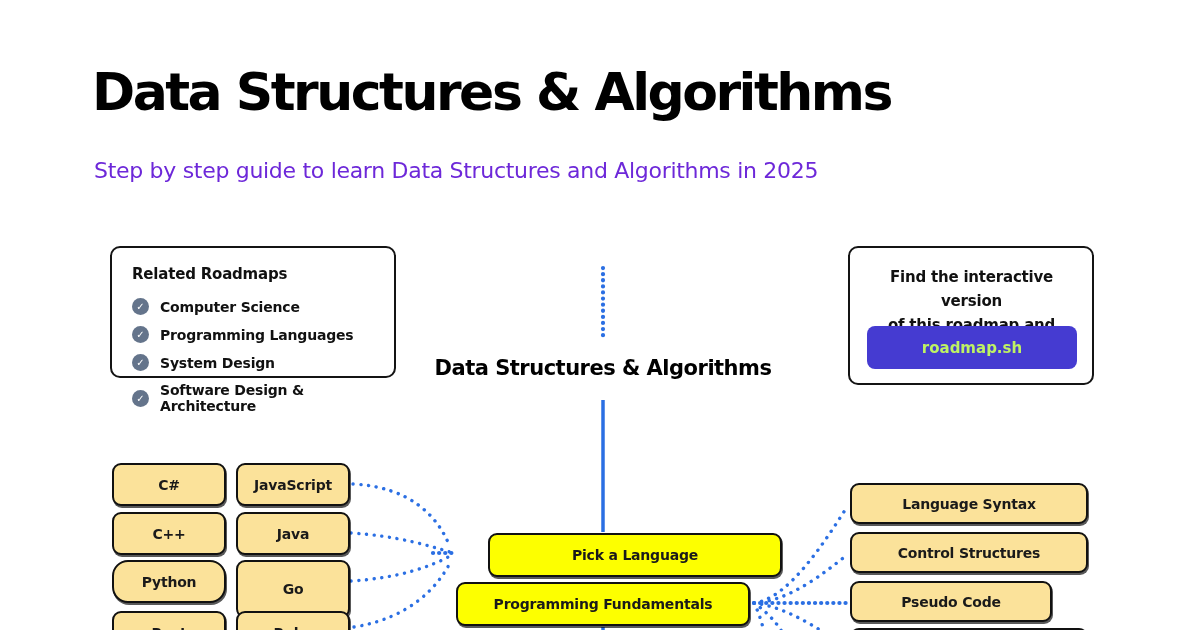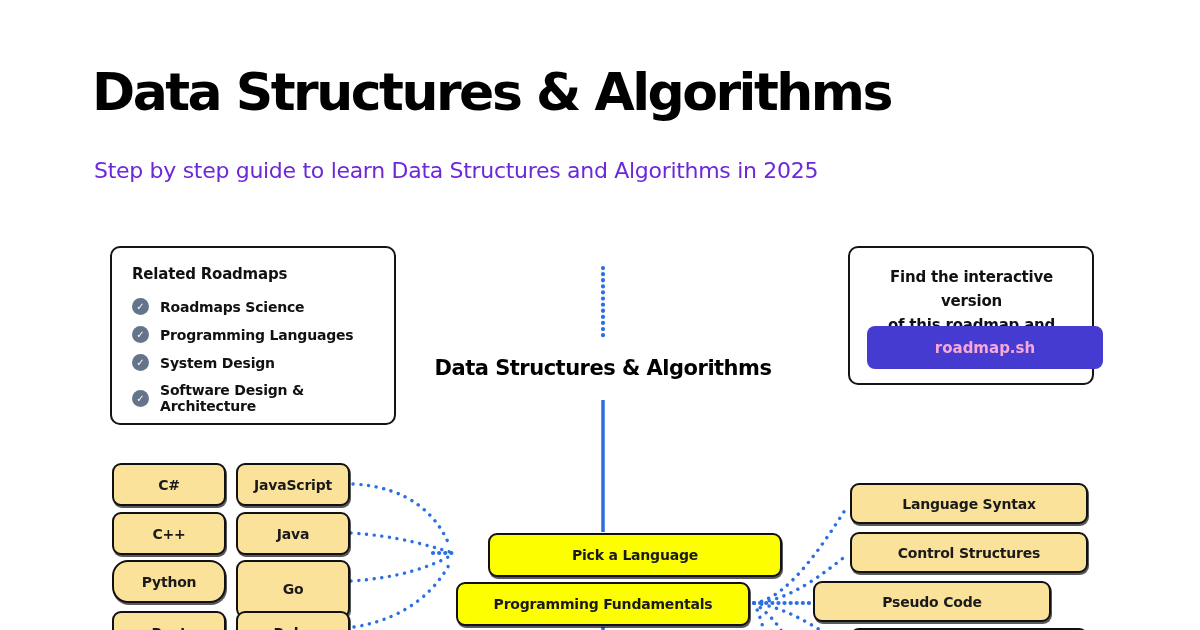--- a/index.html
+++ b/index.html
@@ -15,7 +15,7 @@
 
   
   .card { position:absolute; background:#fff; border:2px solid #141414; border-radius:10px; }
-  .related-card { left:110px; top:246px; width:286px; height:179px; padding:17px 18px 0 20px; }
+  .related-card { left:110px; top:246px; width:286px; height:132px; padding:17px 18px 0 20px; }
   .related-title { font-size:15px; font-weight:700; letter-spacing:-0.2px; }
   .related-list { margin-top:15px; display:flex; flex-direction:column; gap:11px; }
   .related-item { display:flex; align-items:center; gap:11px; cursor:pointer; }

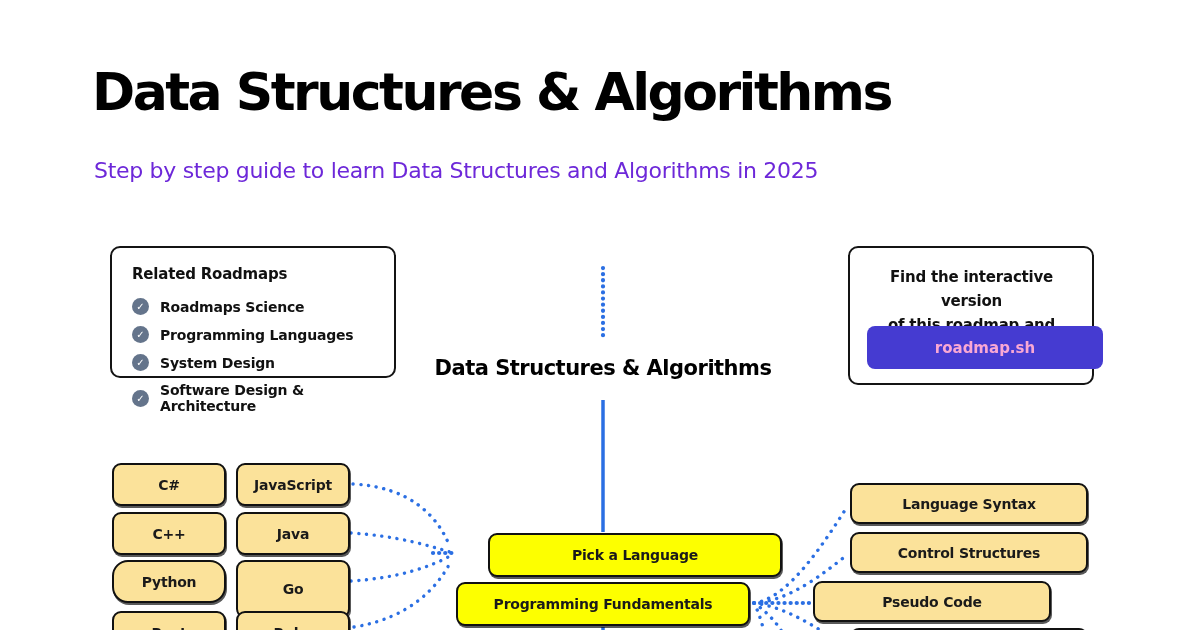--- a/index.html
+++ b/index.html
@@ -85,7 +85,7 @@
     <div class="related-list">
       <div class="related-item">
         <span class="check-icon">✓</span>
-        <span class="related-label">Roadmaps Science</span>
+        <span class="related-label">Computer Science</span>
       </div>
       <div class="related-item">
         <span class="check-icon">✓</span>

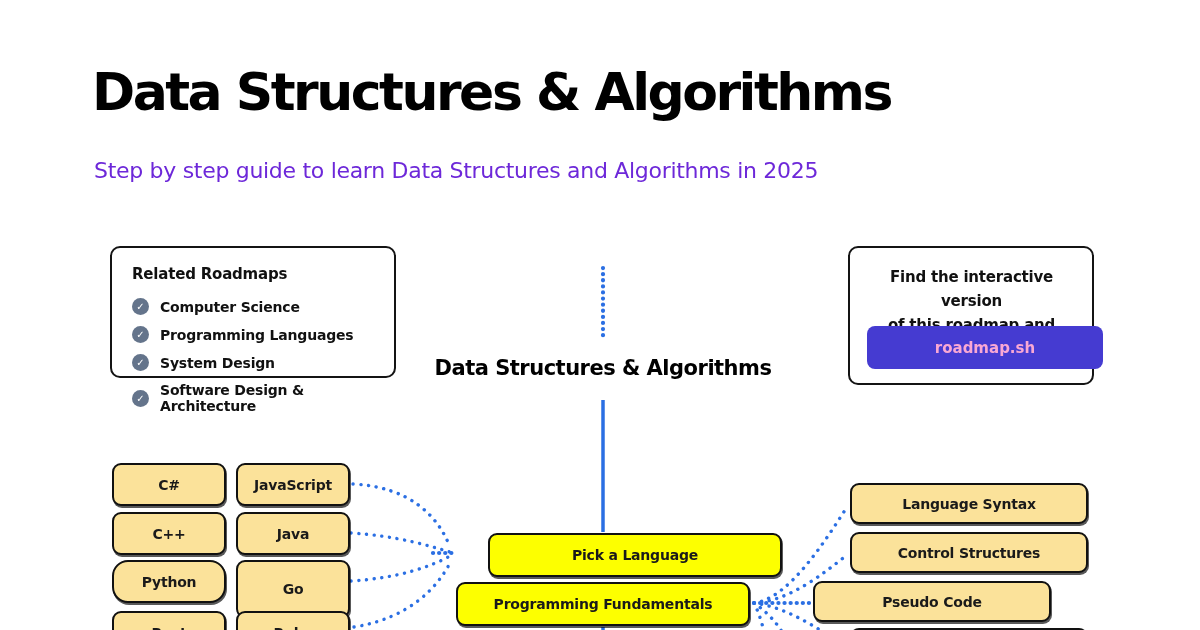--- a/index.html
+++ b/index.html
@@ -27,8 +27,8 @@
   .interactive-card { left:848px; top:246px; width:246px; height:139px; padding:17px 14px 0 15px;
                       text-align:center; }
   .interactive-text { font-size:15px; font-weight:600; line-height:1.6; letter-spacing:-0.2px; }
-  .roadmap-button { display:block; position:absolute; left:17px; top:78px; width:236px; height:43px;
-                    background:#453bd1; color:#f9a8d4; border:none; border-radius:8px;
+  .roadmap-button { display:block; position:absolute; left:17px; top:78px; width:210px; height:43px;
+                    background:#453bd1; color:#bef264; border:none; border-radius:8px;
                     font-family:inherit; font-size:15px; font-weight:600; cursor:pointer; }
 
   

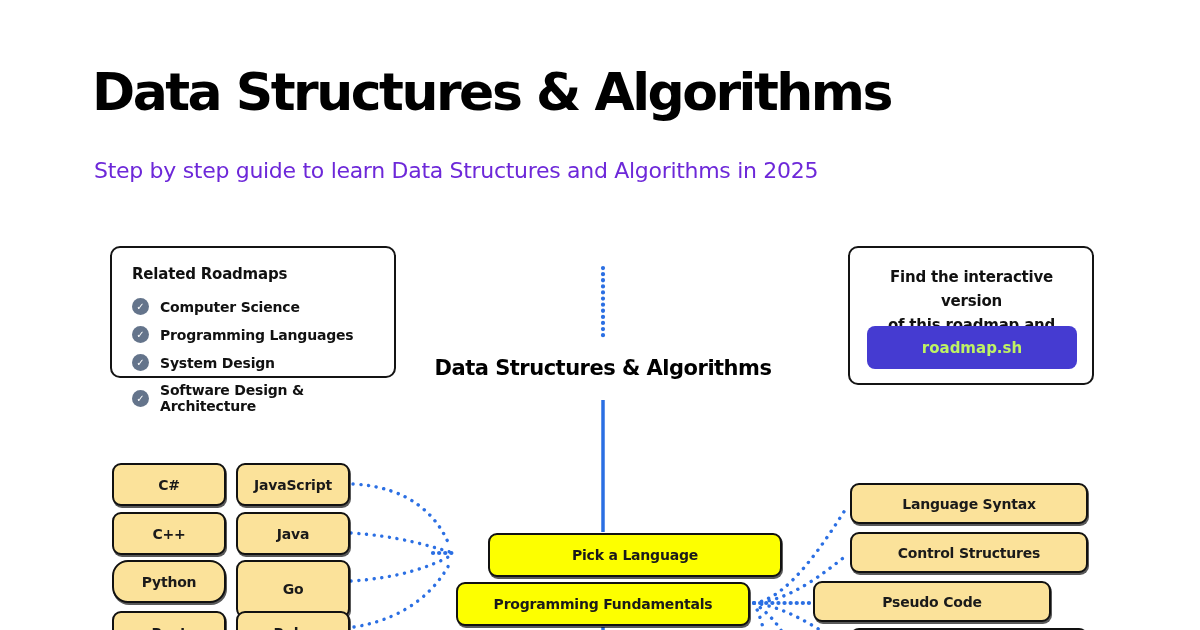--- a/index.html
+++ b/index.html
@@ -127,7 +127,7 @@
 
   <div class="node tan" style="left:850px; top:483px; width:238px; height:41px;text-align:center;">Language Syntax</div>
   <div class="node tan" style="left:850px; top:532px; width:238px; height:41px;">Control Structures</div>
-  <div class="node tan" style="left:813px; top:581px; width:238px; height:41px;">Pseudo Code</div>
+  <div class="node tan" style="left:850px; top:581px; width:202px; height:41px;">Pseudo Code</div>
 
   <div class="node tan" style="left:850px; top:628px; width:238px; height:41px;"></div>
 

